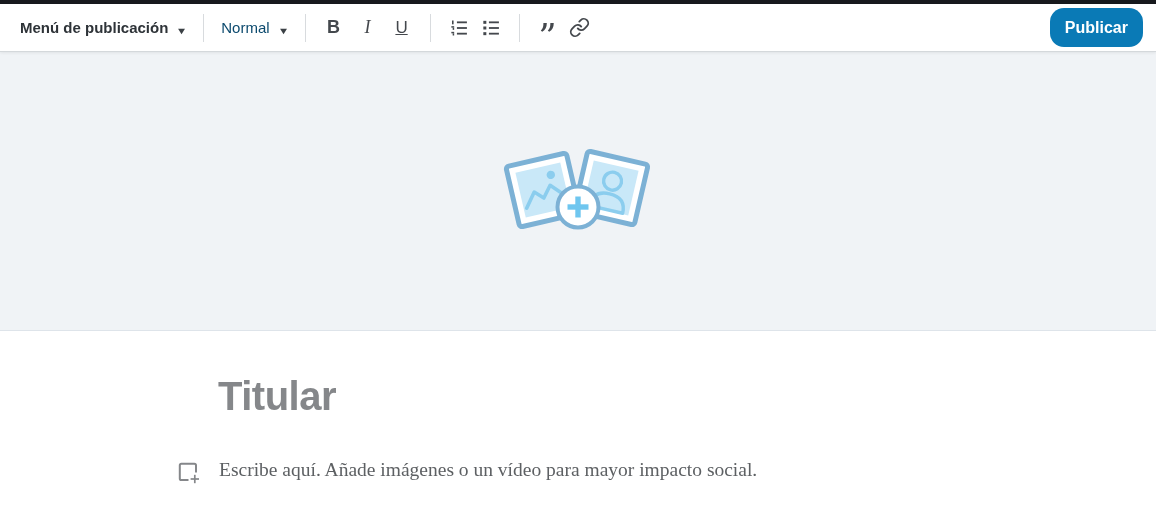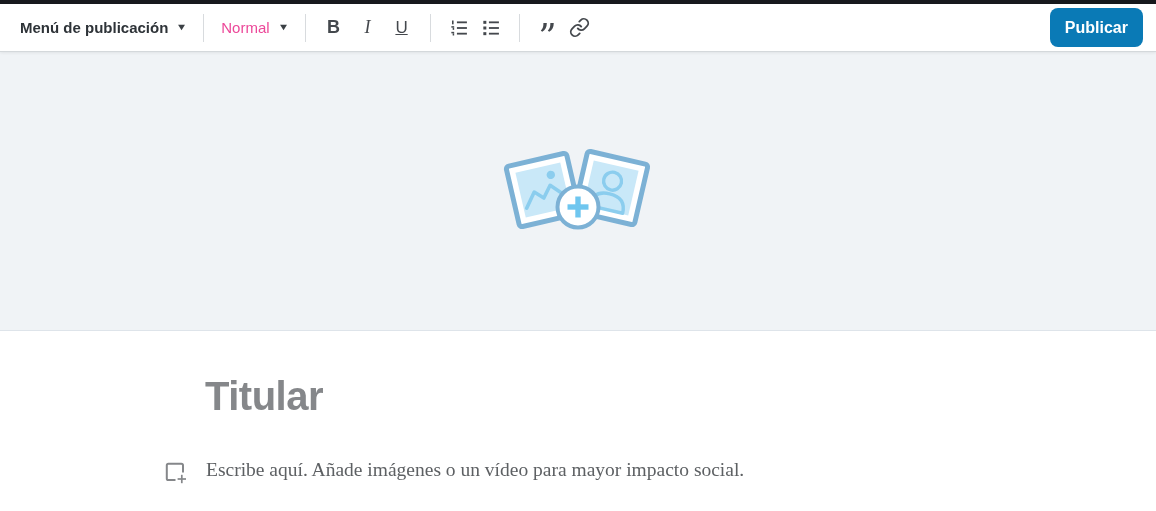--- a/index.html
+++ b/index.html
@@ -24,7 +24,7 @@
   }
   .tb-sep { width: 1px; height: 28px; background: #d8dbde; margin: 0 17px; }
   .dropdown {
-    display: flex; align-items: center; gap: 9px;
+    display: flex; align-items: flex-end; gap: 9px;
     cursor: pointer; background: none; border: none;
     font-family: "Liberation Sans", sans-serif;
   }

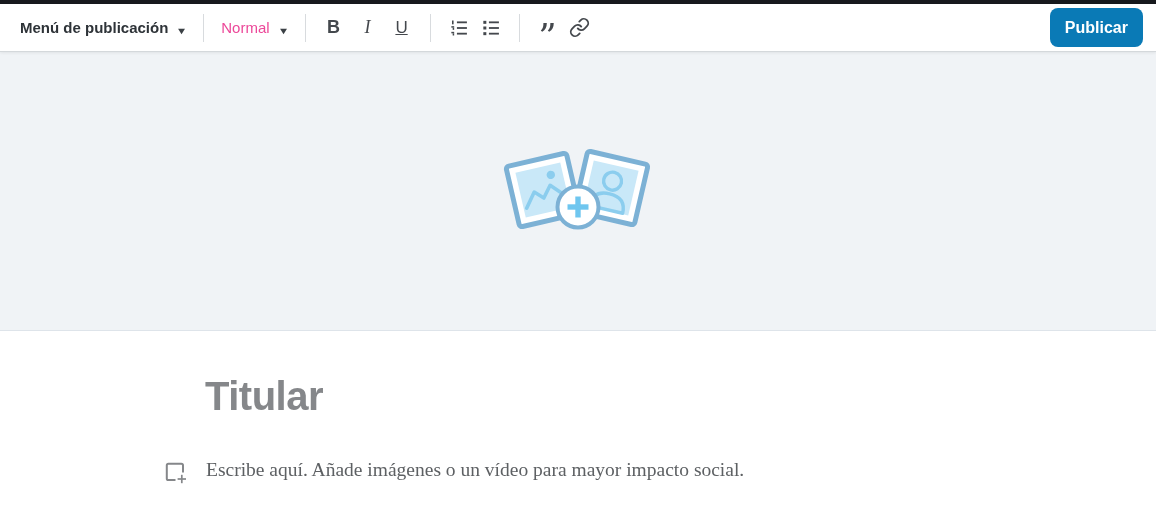--- a/index.html
+++ b/index.html
@@ -29,7 +29,7 @@
     font-family: "Liberation Sans", sans-serif;
   }
   .dropdown .dd-label { font-size: 15px; color: #2e3338; font-weight: 600; }
-  .dropdown.muted .dd-label { color: #ec4899; font-weight: 400; }
+  .dropdown.muted .dd-label { color: #0c4a6e; font-weight: 400; }
   .chevron { font-size: 9px; color: #3b4045; line-height: 1; transform: scaleX(1.3); }
 
   .fmt-btn {

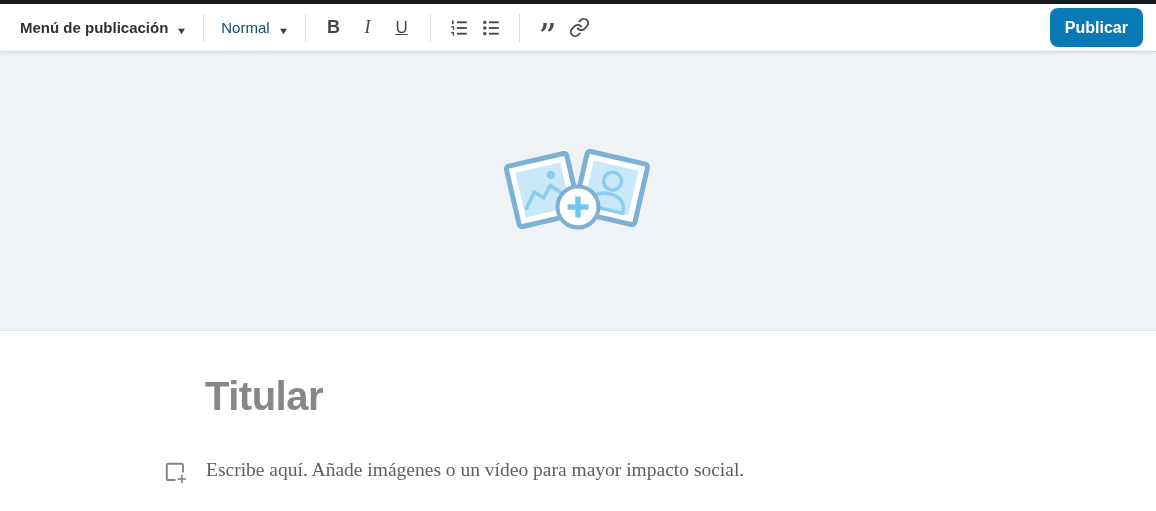--- a/index.html
+++ b/index.html
@@ -57,7 +57,7 @@
     background: #0a7ab6;
     color: #ffffff;
     border: none;
-    border-radius: 8px;
+    border-radius: 14px;
     font-family: "Liberation Sans", sans-serif;
     font-weight: 700;
     font-size: 16px;

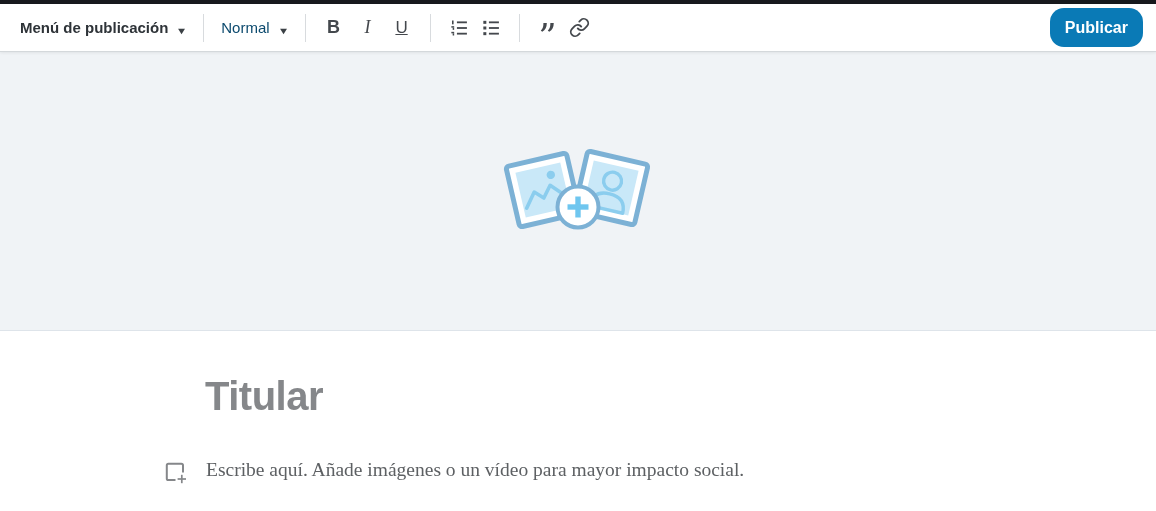--- a/index.html
+++ b/index.html
@@ -78,7 +78,7 @@
   }
 
   
-  .editor-content { padding: 42px 0 0 162px; background: #fff; }
+  .editor-content { padding: 42px 0 0 162px; background: #fff; margin-left: 13px; }
   .title-input {
     margin-left: 43px;
     font-family: "Liberation Sans", sans-serif;

